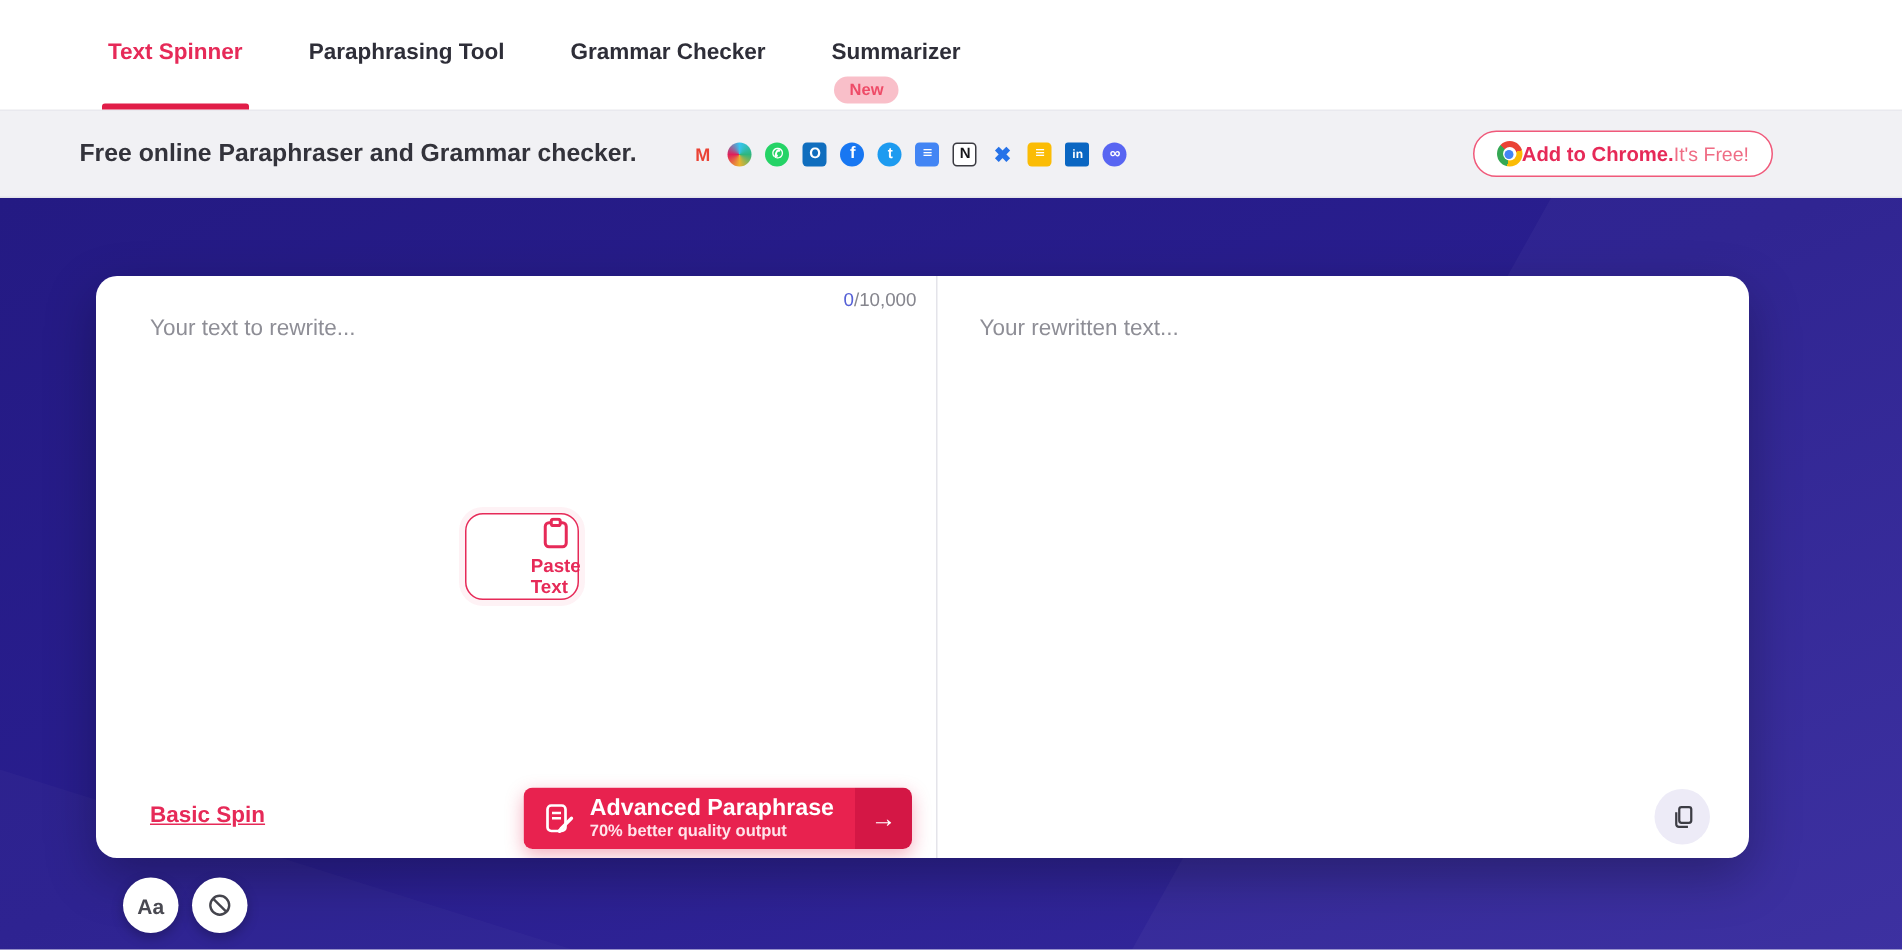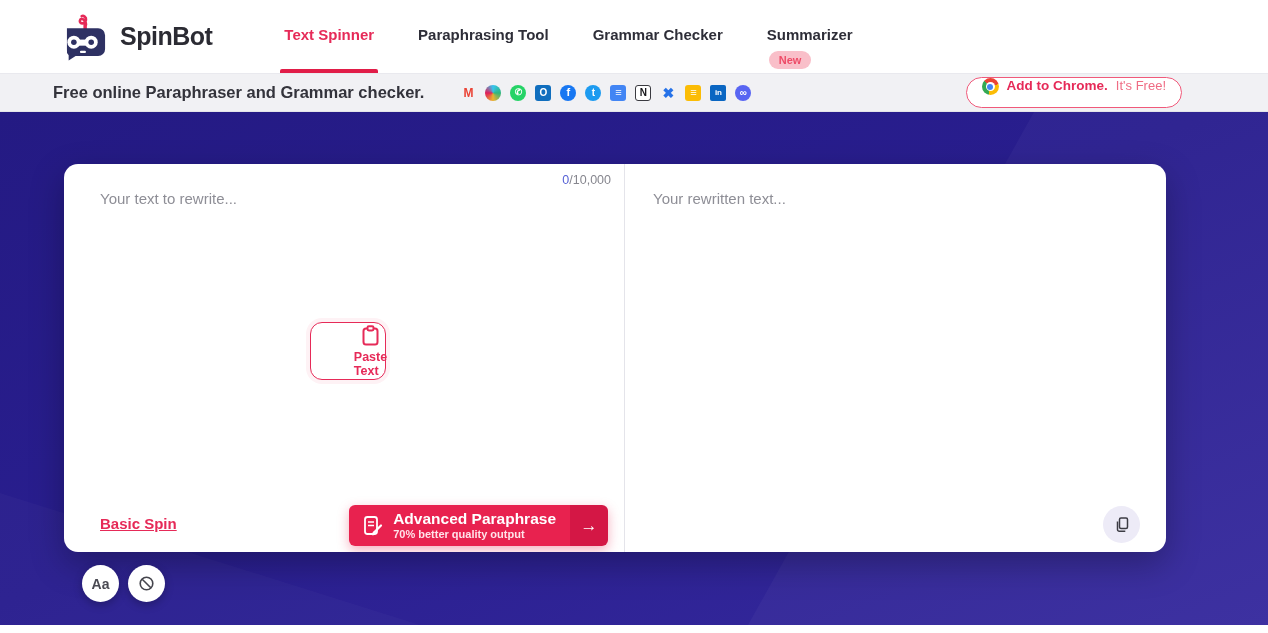--- a/index.html
+++ b/index.html
@@ -93,20 +93,6 @@
 <body>
 
 <div class="header">
-  <div class="logo">
-    <svg width="52" height="52" viewBox="0 0 60 60">
-      <path d="M30 16 C30 10, 24 7, 23 11 C22 15, 29 16, 30 10 C30.6 6.8, 27 5, 25 6" fill="none" stroke="#e62a58" stroke-width="3" stroke-linecap="round"></path>
-      <rect x="27" y="14" width="4" height="8" fill="#e62a58"></rect>
-      <path d="M8 20 h36 a8 8 0 0 1 8 8 v16 a8 8 0 0 1 -8 8 h-26 l-8 5 v-6 a8 8 0 0 1 -2 -7 z" fill="#2e3163"></path>
-      <rect x="15" y="33" width="22" height="7" fill="#fff"></rect>
-      <circle cx="16" cy="36" r="7.5" fill="#fff"></circle>
-      <circle cx="36" cy="36" r="7.5" fill="#fff"></circle>
-      <circle cx="16" cy="36" r="3.2" fill="#2e3163"></circle>
-      <circle cx="36" cy="36" r="3.2" fill="#2e3163"></circle>
-      <rect x="23" y="46" width="7" height="2.6" rx="1.3" fill="#fff"></rect>
-    </svg>
-    <span class="brand-name">SpinBot</span>
-  </div>
 
   <div class="nav">
     <div class="nav-item active">

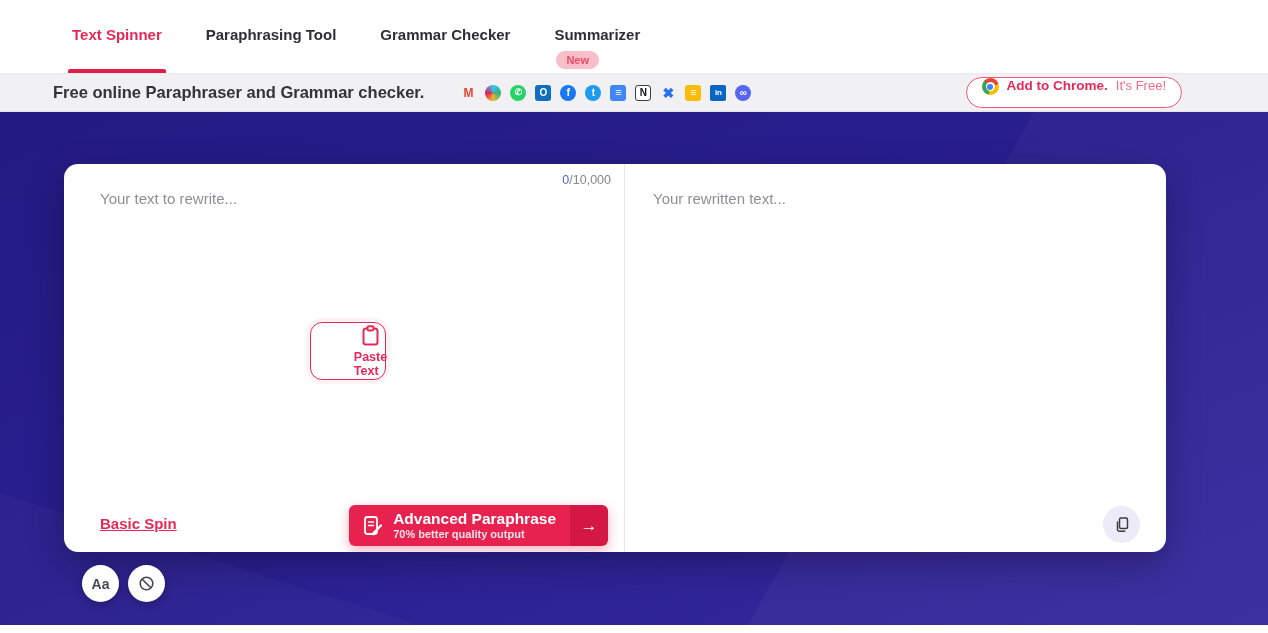--- a/index.html
+++ b/index.html
@@ -22,7 +22,7 @@
     padding:3px 10px; border-radius:999px; }
 
   
-  .promo { height:38px; background:#f1f1f4; display:flex; align-items:center;
+  .promo { height:58px; background:#f1f1f4; display:flex; align-items:center;
     border-bottom:1px solid #e4e4e9; }
   .tagline { margin-left:53px; font-size:16.5px; font-weight:800; color:#33333b; }
   .app-icons { display:flex; align-items:center; gap:9px; margin-left:36px; }

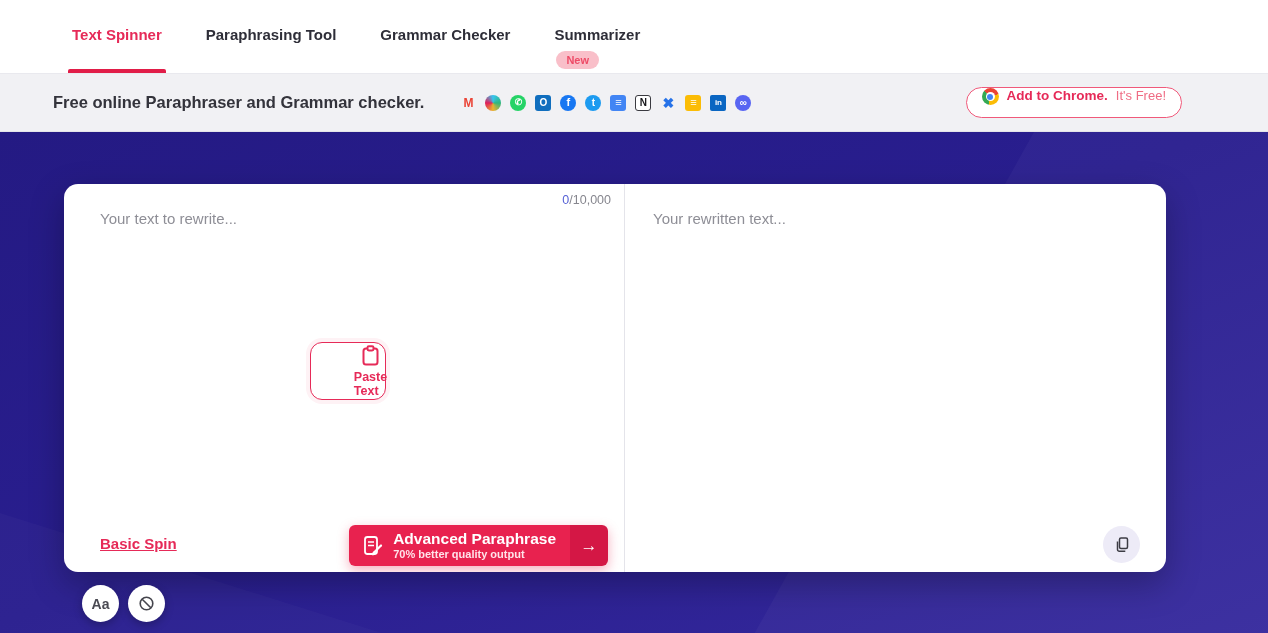--- a/index.html
+++ b/index.html
@@ -29,8 +29,8 @@
   .app-icon { width:16px; height:16px; display:inline-flex; align-items:center;
     justify-content:center; font-size:10px; font-weight:800; line-height:1; cursor:pointer; }
   .chrome-pill { margin-left:auto; margin-right:86px; height:31px; background:#fff;
-    border:1.5px solid #f0597a; border-radius:999px; display:flex; align-items:flex-start;
-    gap:8px; padding:0 15px; cursor:pointer; }
+    border:1.5px solid #f0597a; border-radius:999px; display:flex; align-items:center;
+    padding:0 15px; cursor:pointer; }
   .chrome-pill .txt-main { font-size:13.5px; font-weight:800; color:#e62a58; }
   .chrome-pill .txt-sub { font-size:13px; font-weight:400; color:#ef6c84; }
   .chrome-icon { position:relative; width:17px; height:17px; border-radius:50%;

